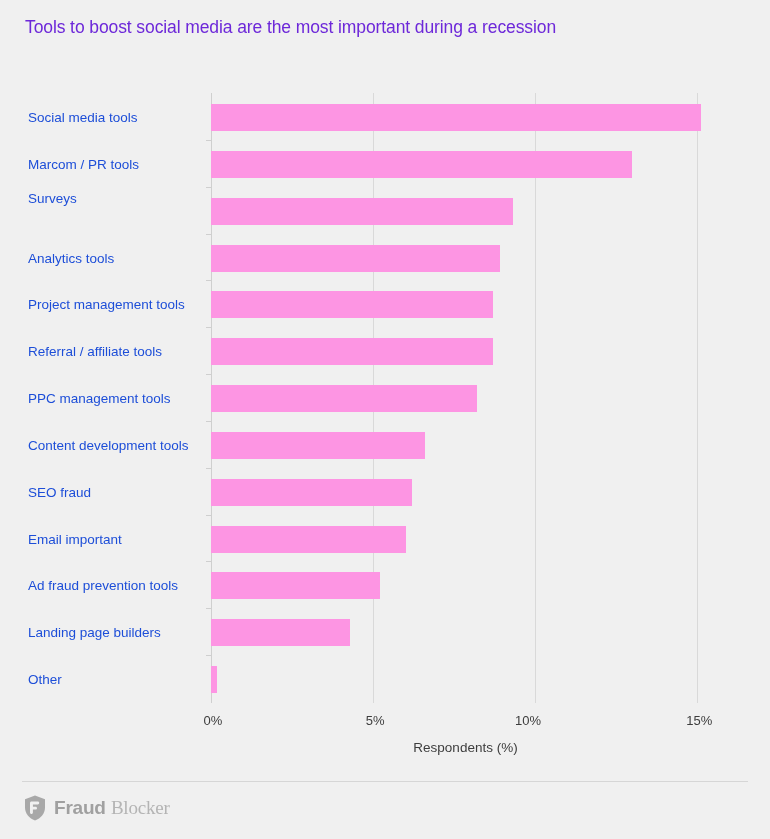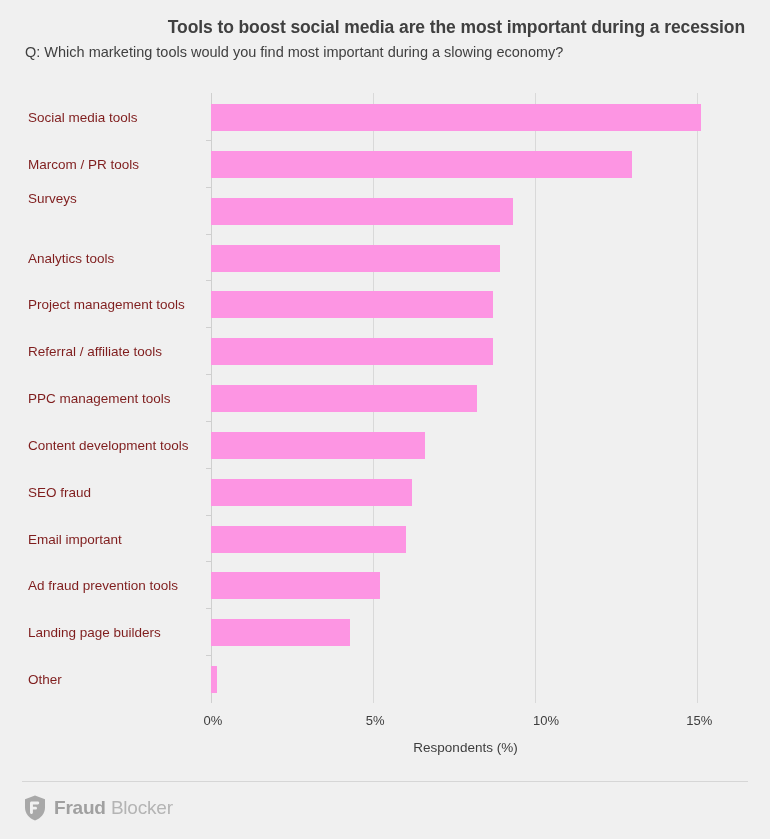--- a/index.html
+++ b/index.html
@@ -30,12 +30,11 @@
   }
   .chart-title {
     font-size: 17.5px;
-    font-weight: bold;
-    color: #404040;
+    font-weight: normal;
+    color: #6d28d9;
     letter-spacing: -0.1px;
     line-height: 22px;
     margin: 0;
-    text-align: right;
   }
   .chart-subtitle {
     font-size: 14.5px;

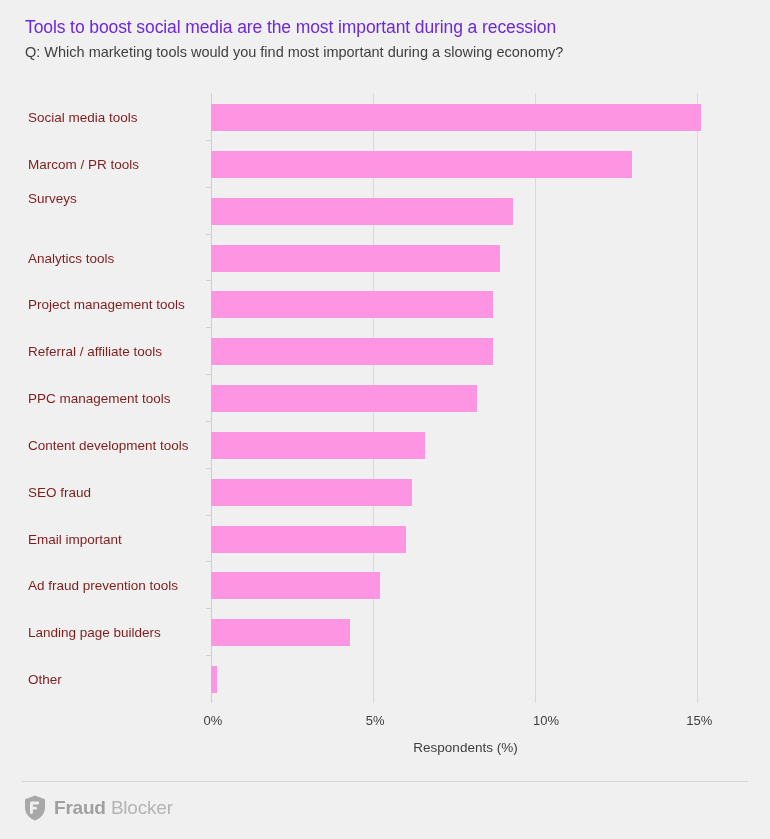--- a/index.html
+++ b/index.html
@@ -184,7 +184,6 @@
 
   <div class="header">
     <div class="chart-title">Tools to boost social media are the most important during a recession</div>
-    <div class="chart-subtitle">Q: Which marketing tools would you find most important during a slowing economy?</div>
   </div>
 
   <div class="plot-wrap">

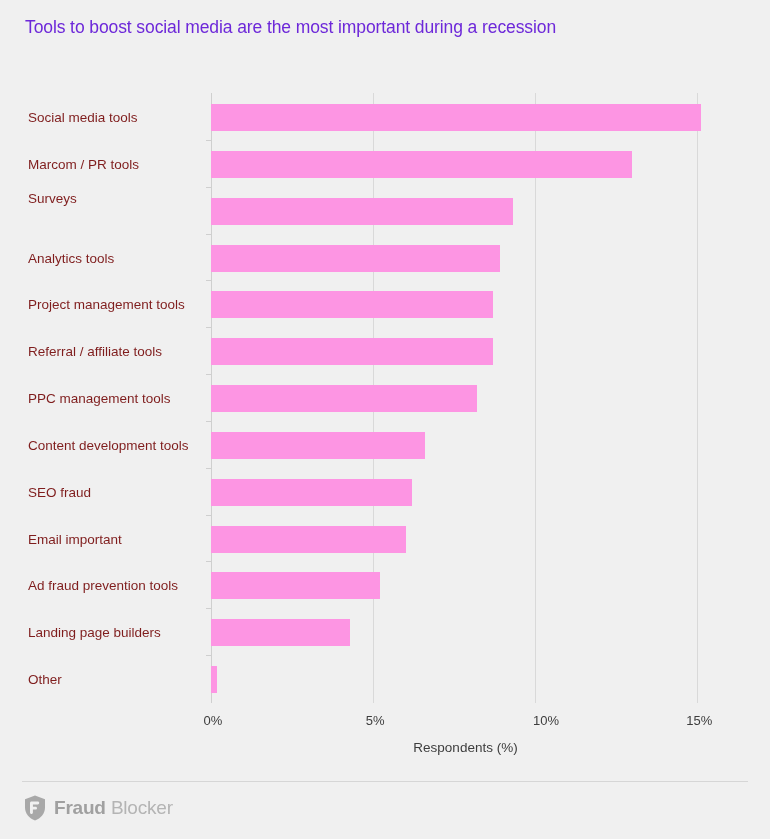--- a/index.html
+++ b/index.html
@@ -107,7 +107,7 @@
     left: 28px;
     text-align: left;
     font-size: 13.5px;
-    color: #7f1d1d;
+    color: #1d4ed8;
     white-space: nowrap;
   }
 

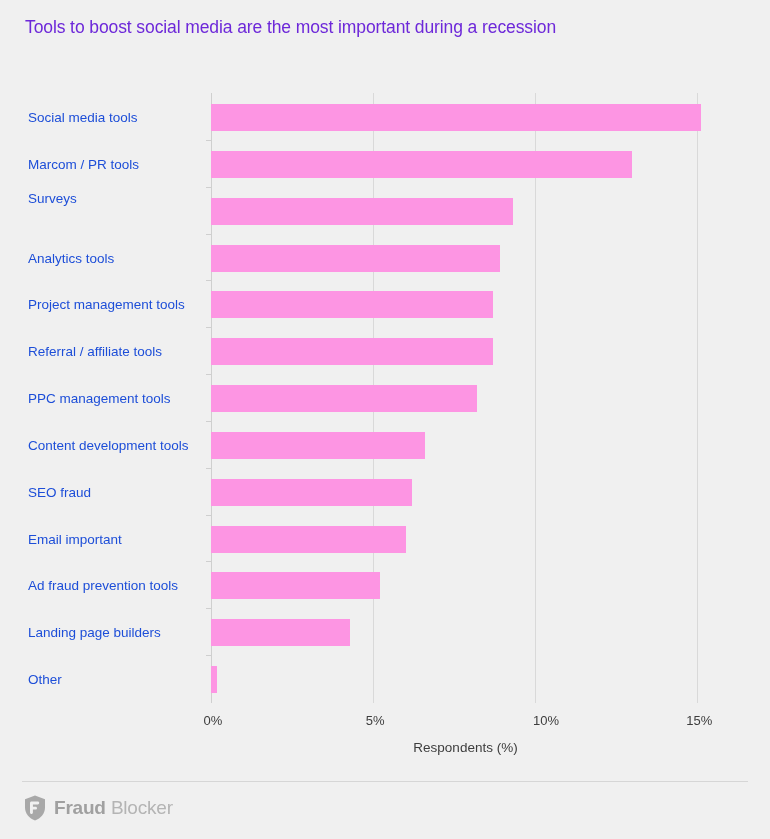--- a/index.html
+++ b/index.html
@@ -266,7 +266,7 @@
     <div id="xticklabels">
         <div class="xticklabel" style="left: 213px;">0%</div>
         <div class="xticklabel" style="left: 375.102px;">5%</div>
-        <div class="xticklabel" style="left: 546px;">10%</div>
+        <div class="xticklabel" style="left: 528px;">10%</div>
         <div class="xticklabel" style="left: 699.306px;">15%</div>
       </div>
     <div class="xaxis-title">Respondents (%)</div>

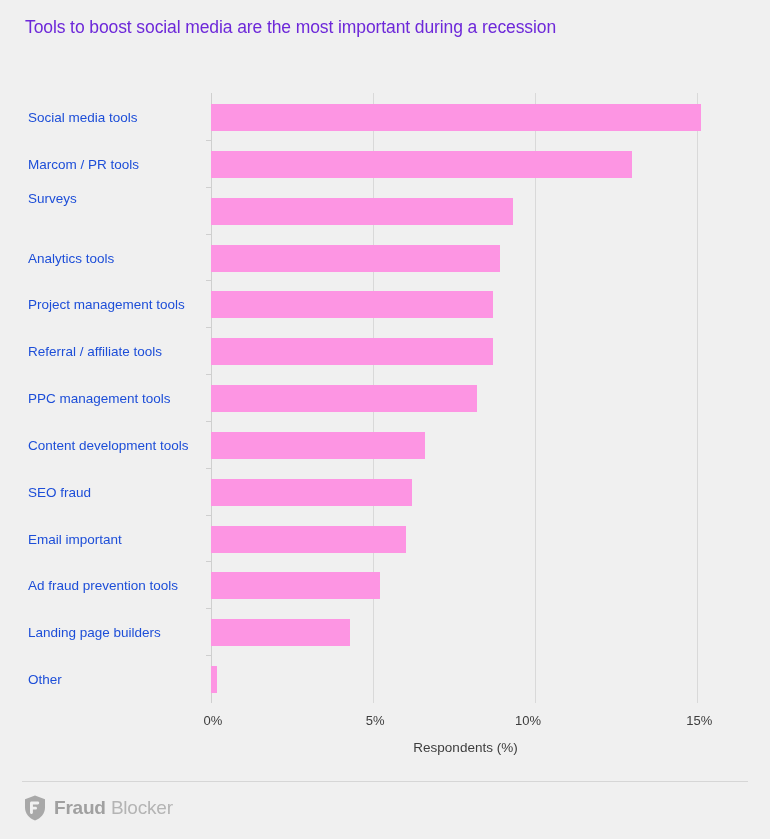--- a/index.html
+++ b/index.html
@@ -164,6 +164,7 @@
   .brand-text span {
     font-weight: normal;
     color: #b4b4b4;
+    font-family: Liberation Serif, serif;
   }
   .sources {
     position: absolute;

